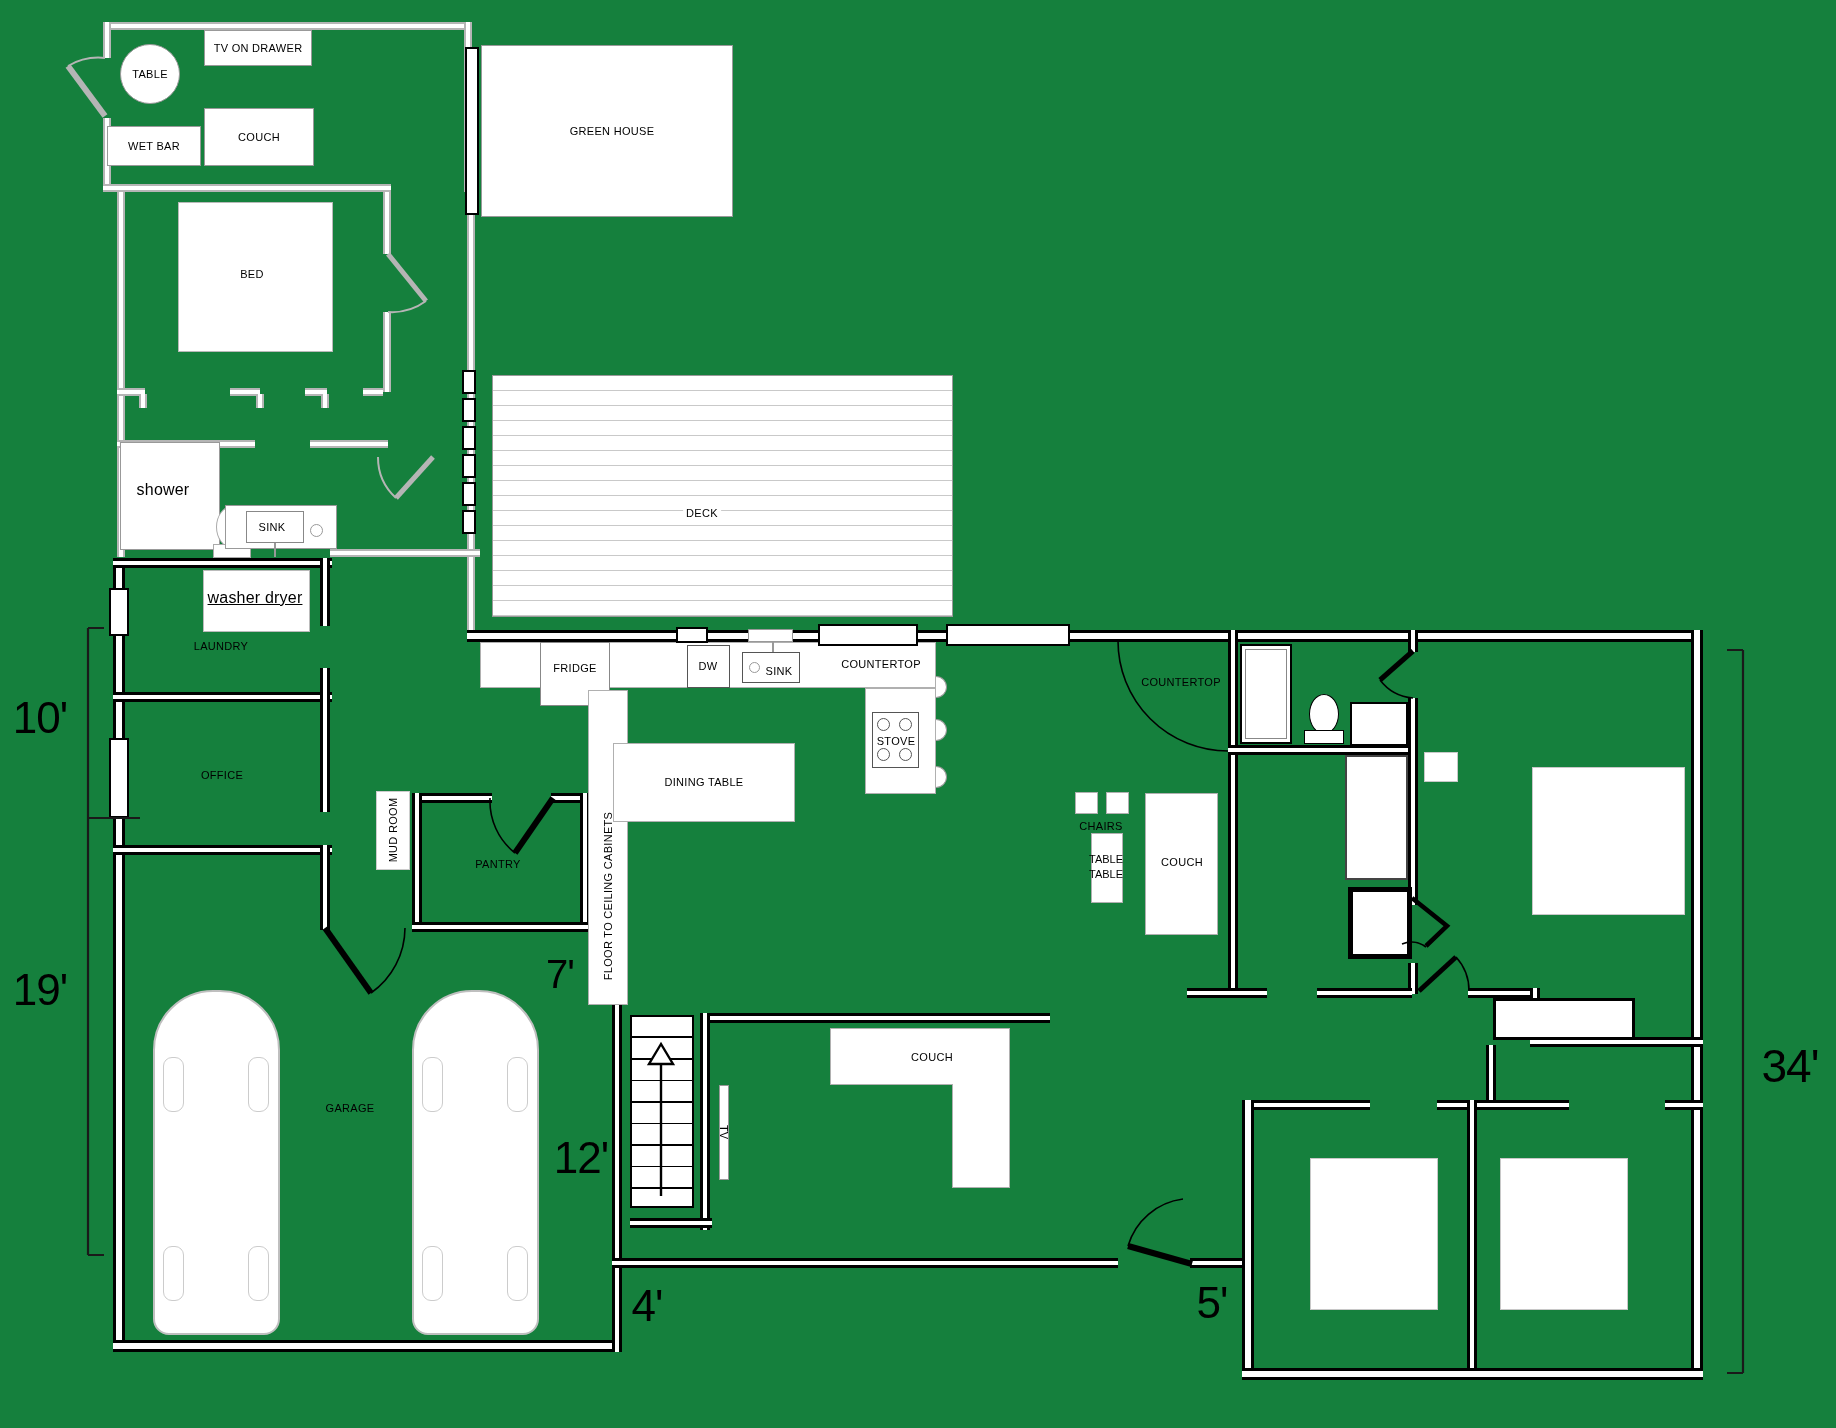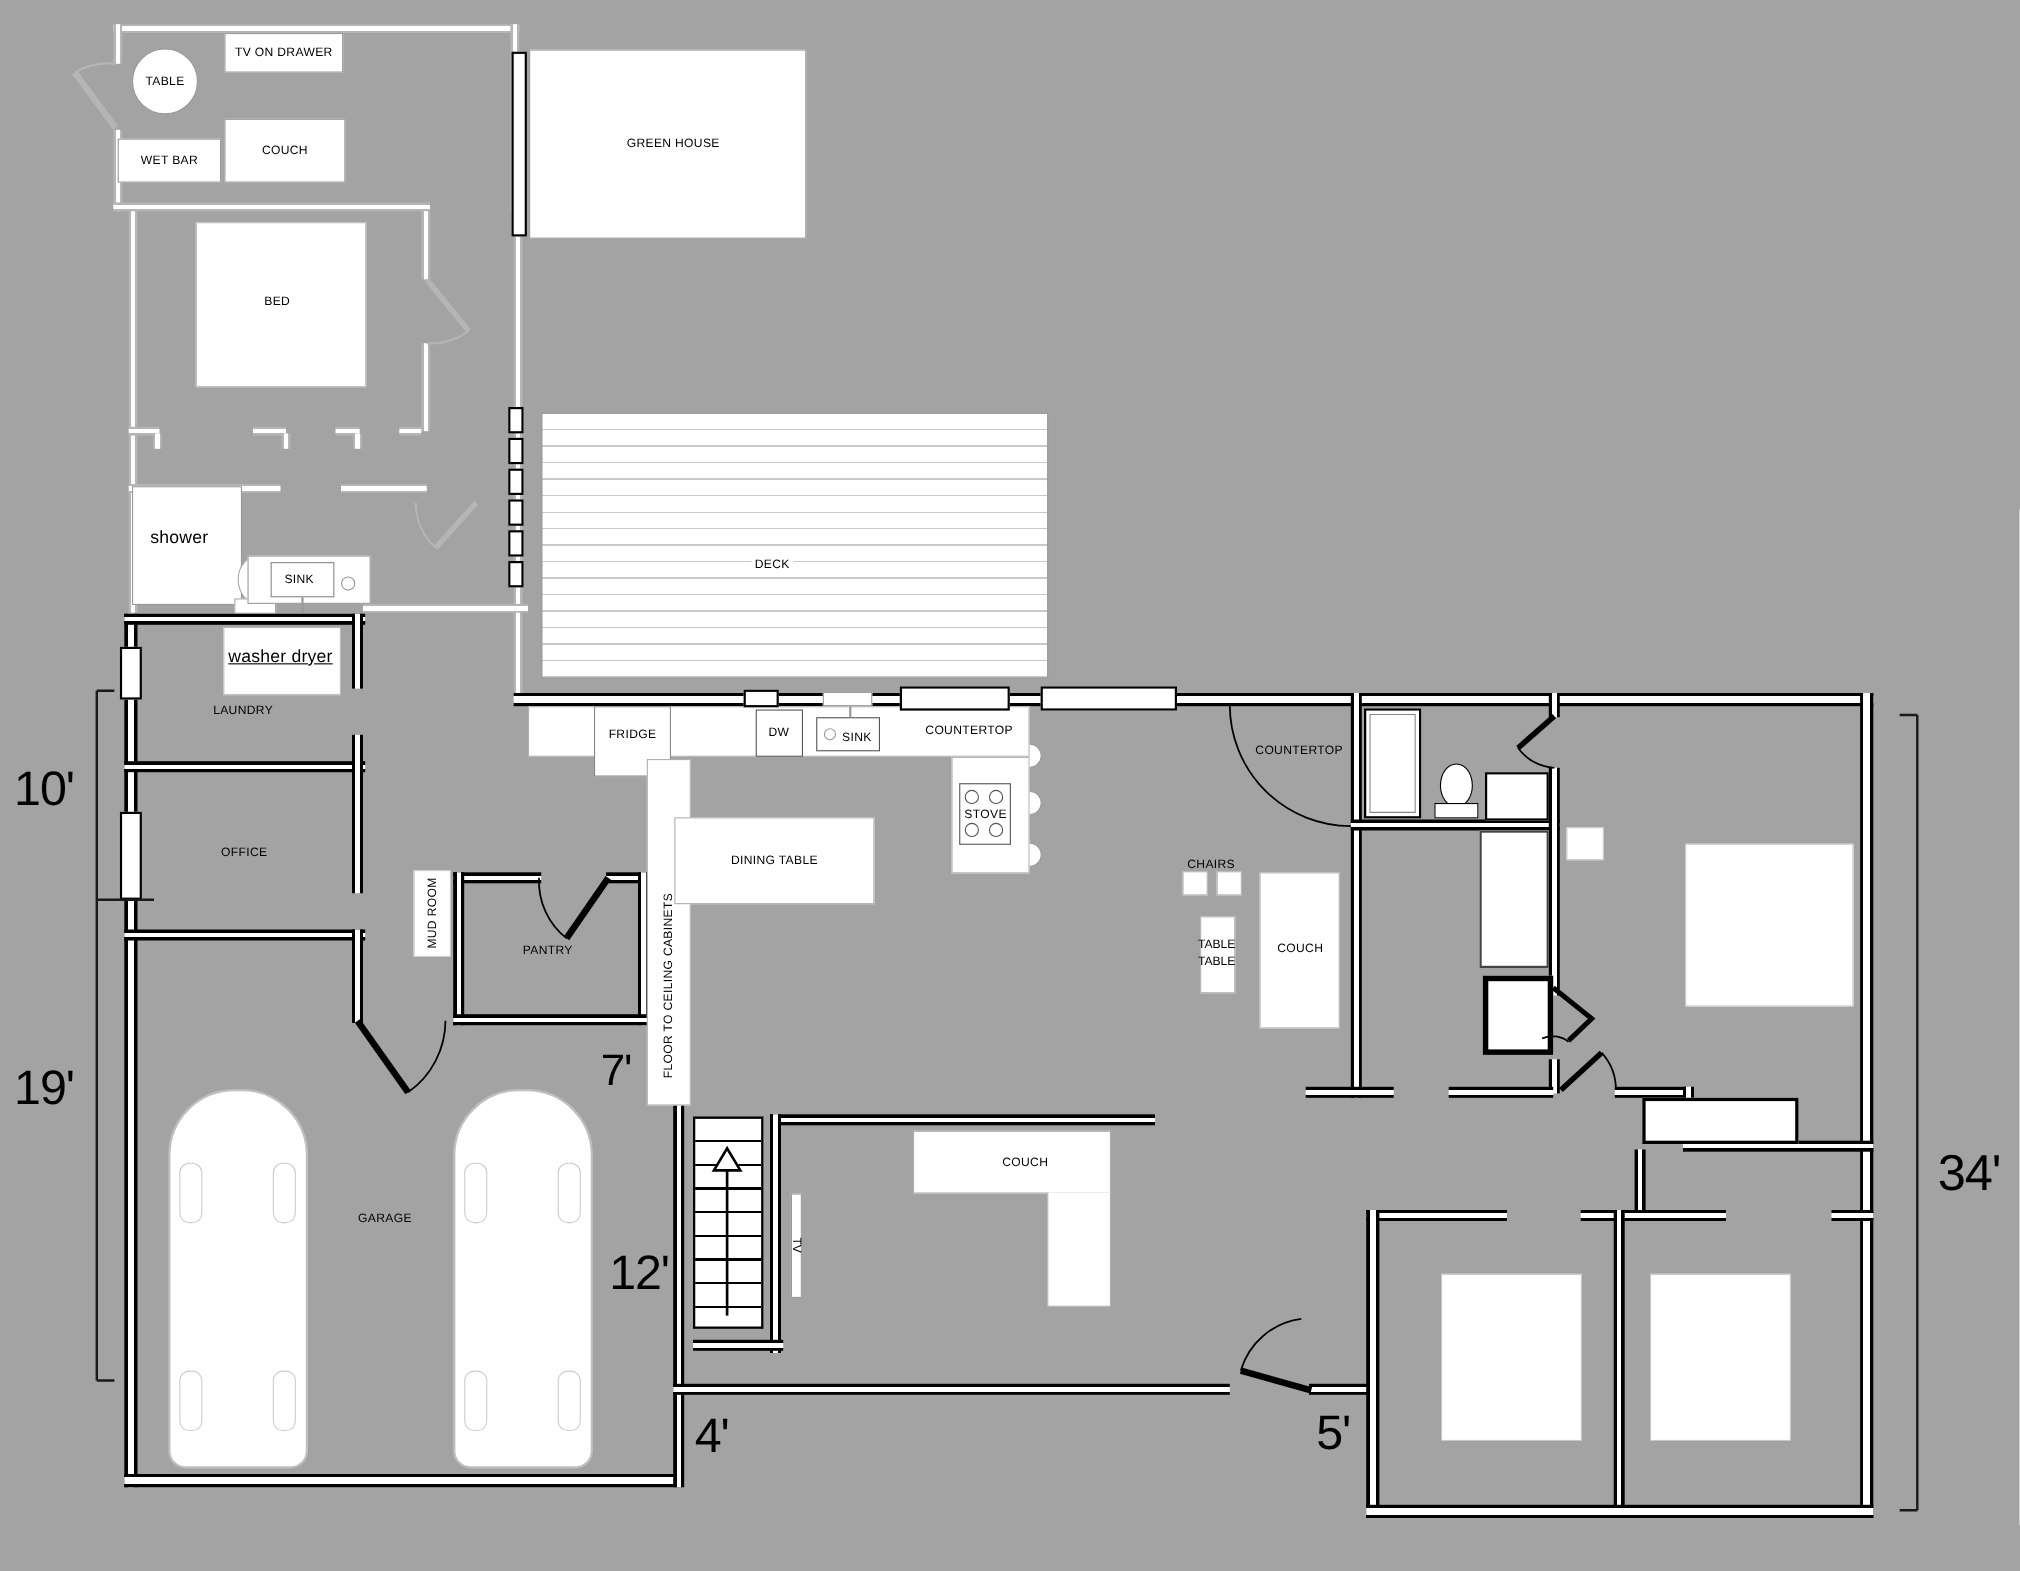--- a/index.html
+++ b/index.html
@@ -3,7 +3,7 @@
 <meta charset="utf-8">
 <style>
   html,body{margin:0;padding:0;background:#fff;}
-  .plan{position:relative;width:1836px;height:1428px;background:#a3a3a3;overflow:hidden;
+  .plan{position:relative;width:1836px;height:1428px;background:#15803d;overflow:hidden;
         font-family:"Liberation Sans", sans-serif;color:#000;}
   
   .w{position:absolute;}

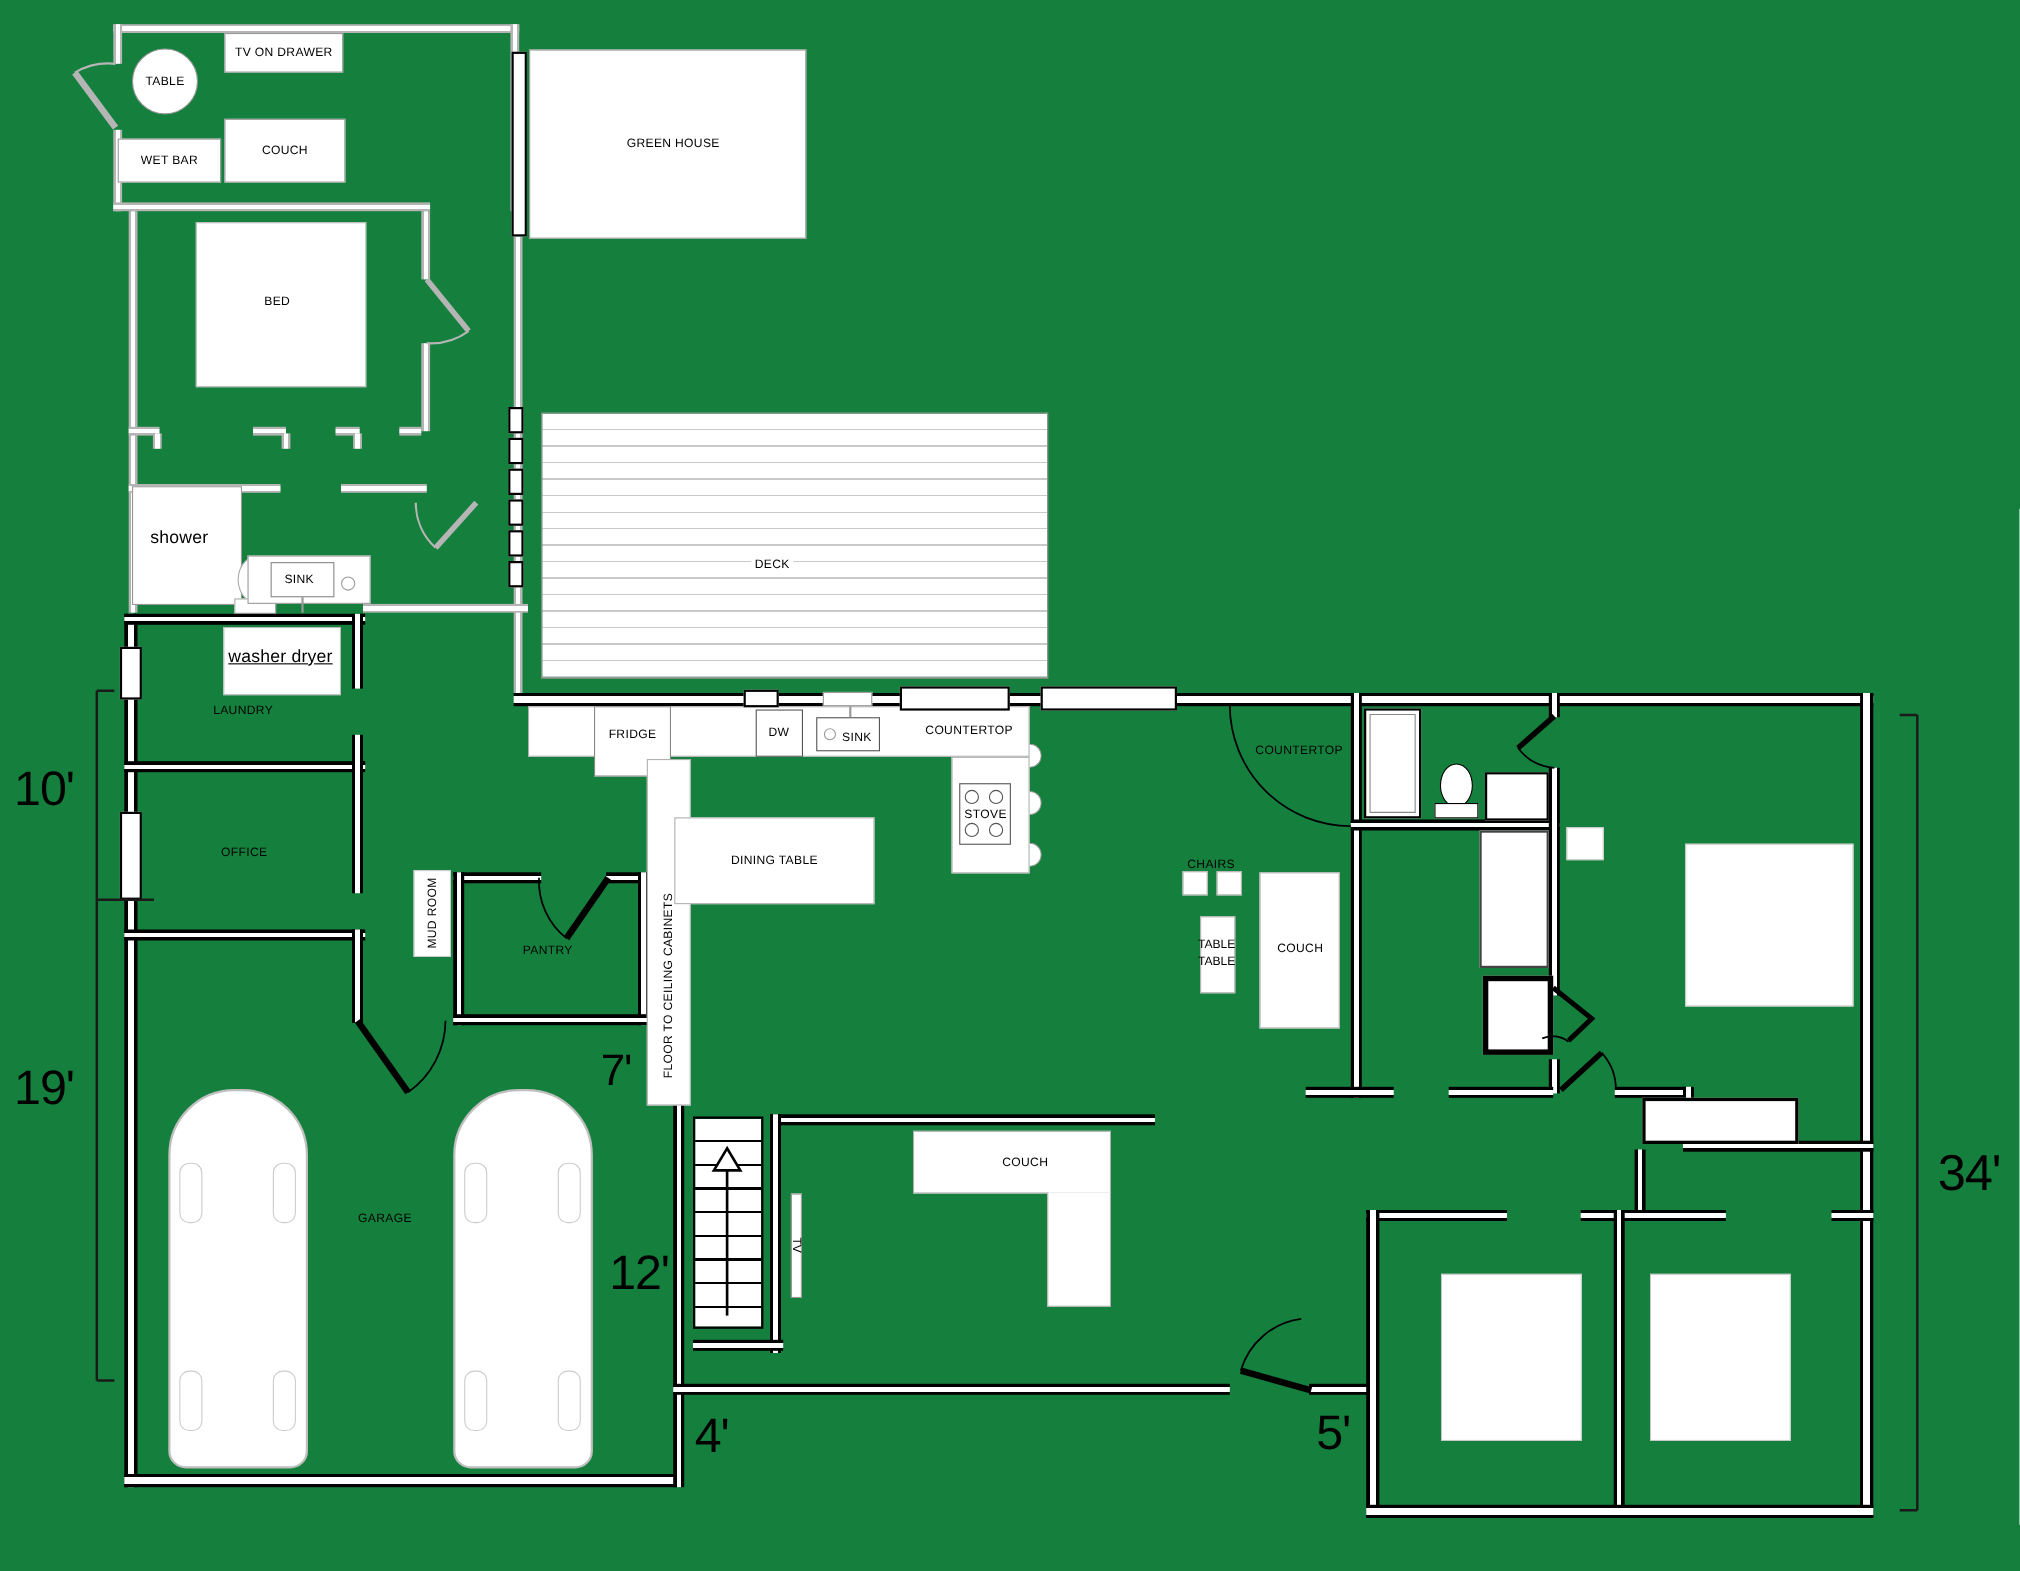--- a/index.html
+++ b/index.html
@@ -245,7 +245,7 @@
   <div class="lbl" style="left:896px;top:741px;background:#fff;">STOVE</div>
   <div class="lbl" style="left:702px;top:513px;background:#fff;padding:0 3px;">DECK</div>
   <div class="lbl" style="left:1181px;top:682px;">COUNTERTOP</div>
-  <div class="lbl" style="left:1101px;top:786px;text-align:right;">CHAIRS</div>
+  <div class="lbl" style="left:1101px;top:826px;text-align:right;">CHAIRS</div>
   <div class="lbl-wrap" style="left:1106px;top:867px;">TABLE TABLE</div>
   <div class="lbl" style="left:1182px;top:862px;">COUCH</div>
   <div class="lbl" style="left:704px;top:782px;">DINING TABLE</div>

